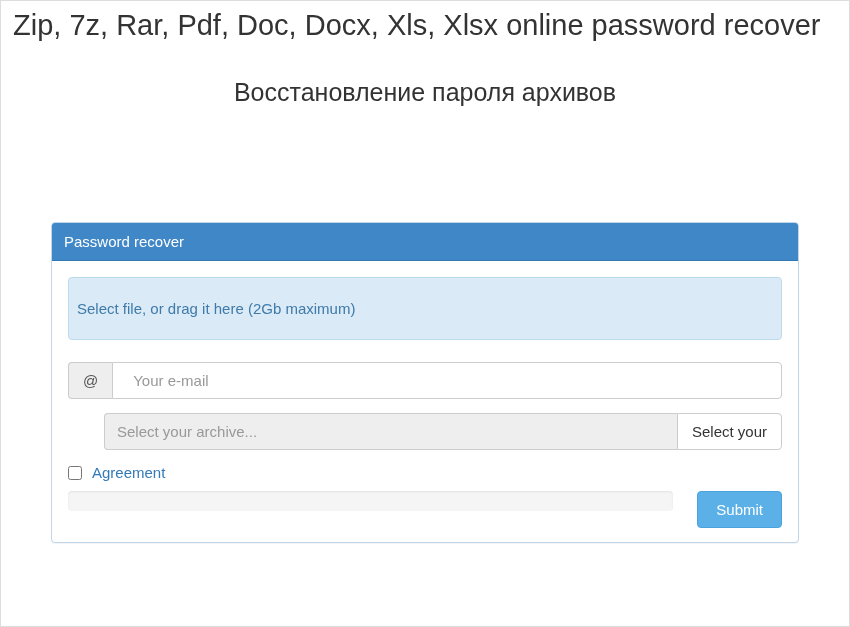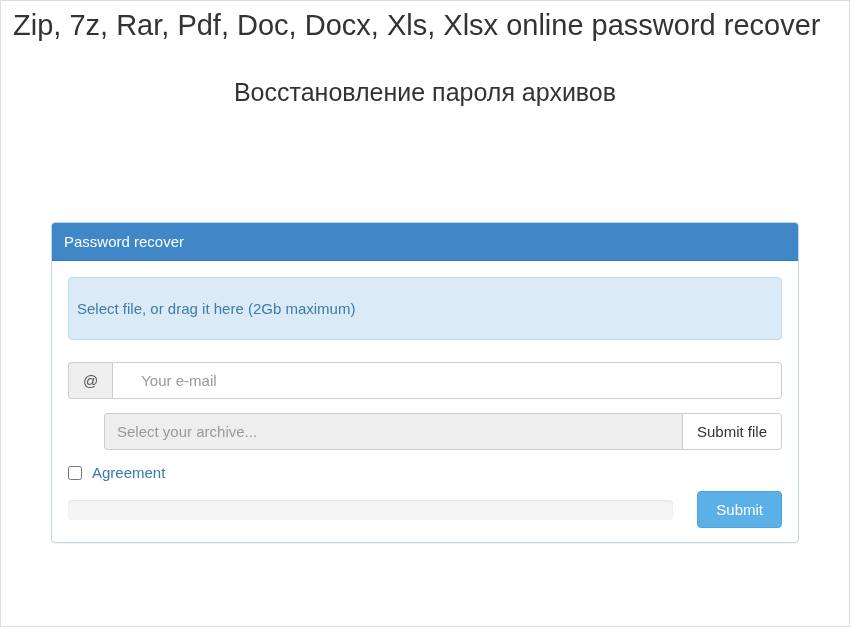--- a/index.html
+++ b/index.html
@@ -79,7 +79,7 @@
     .form-control {
       flex: 1;
       border: 1px solid #ccc;
-      padding: 9px 28px;
+      padding: 9px 20px;
       font-size: 15px;
       color: #0369a1;
       border-top-right-radius: 4px;

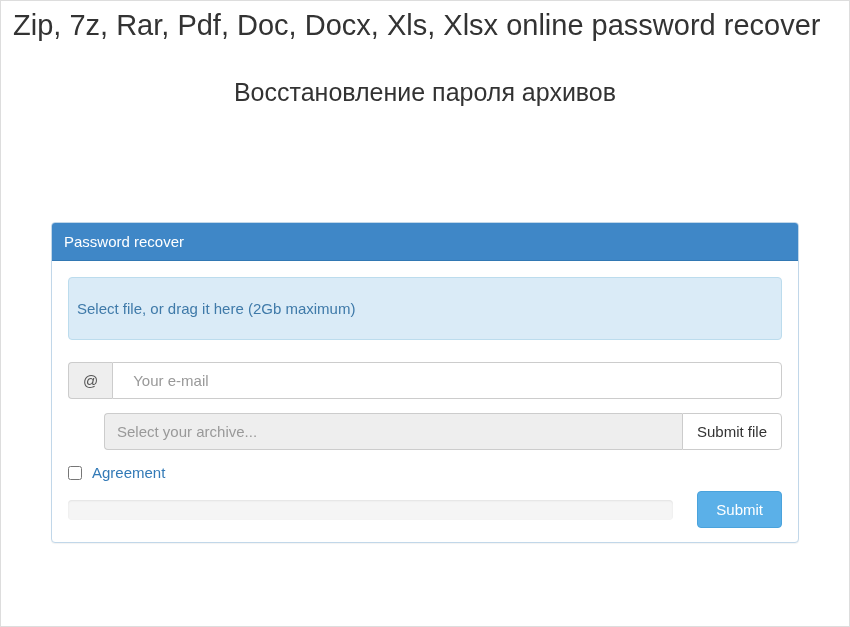--- a/index.html
+++ b/index.html
@@ -173,7 +173,7 @@
 
     <div class="file-group">
       <div class="file-display">Select your archive...</div>
-      <button class="select-file-btn">Submit file</button>
+      <button class="select-file-btn">Select your</button>
     </div>
 
     <label class="checkbox-row">

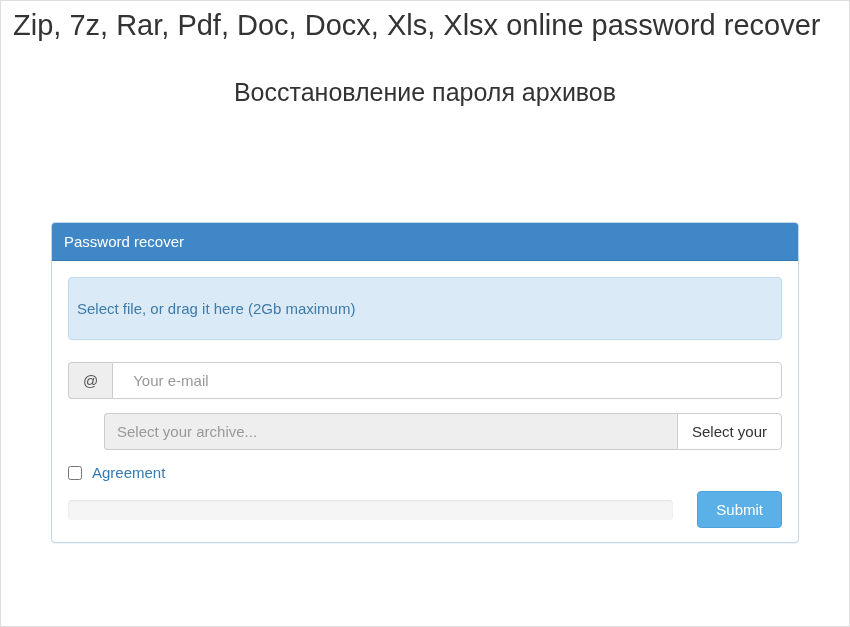--- a/index.html
+++ b/index.html
@@ -134,7 +134,7 @@
     }
     .bottom-row {
       display: flex;
-      align-items: center;
+      align-items: flex-start;
       gap: 24px;
     }
     .progress-placeholder {

